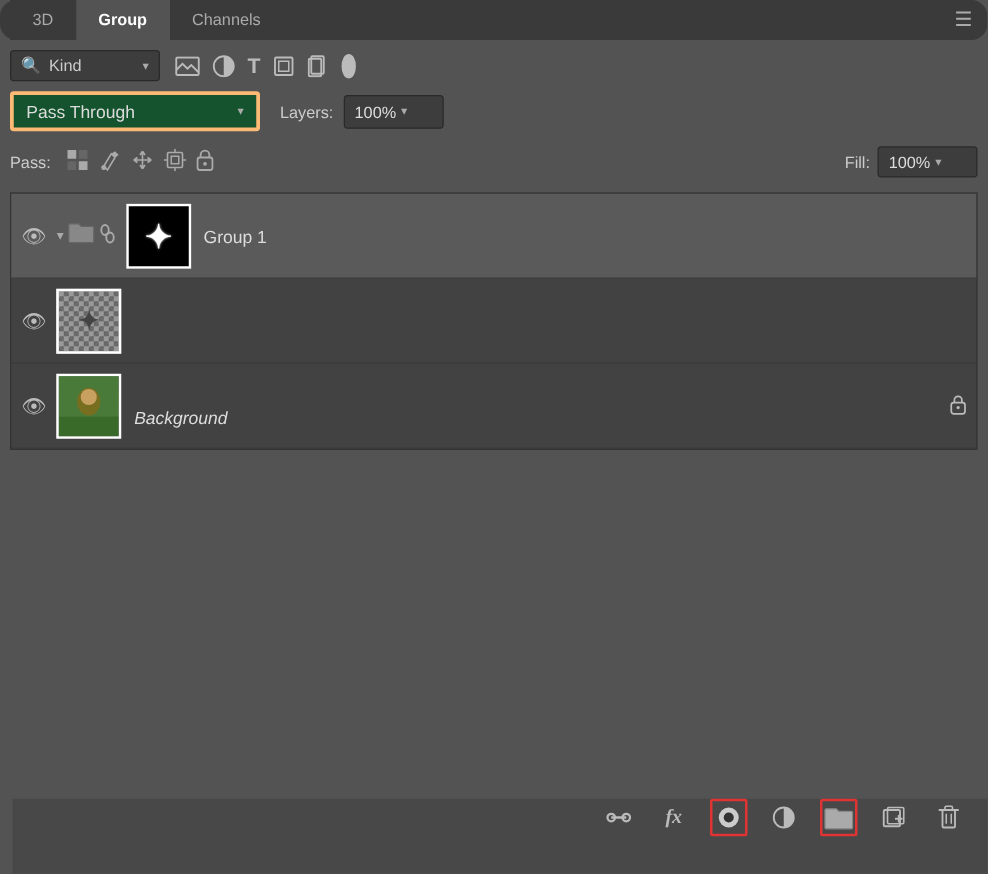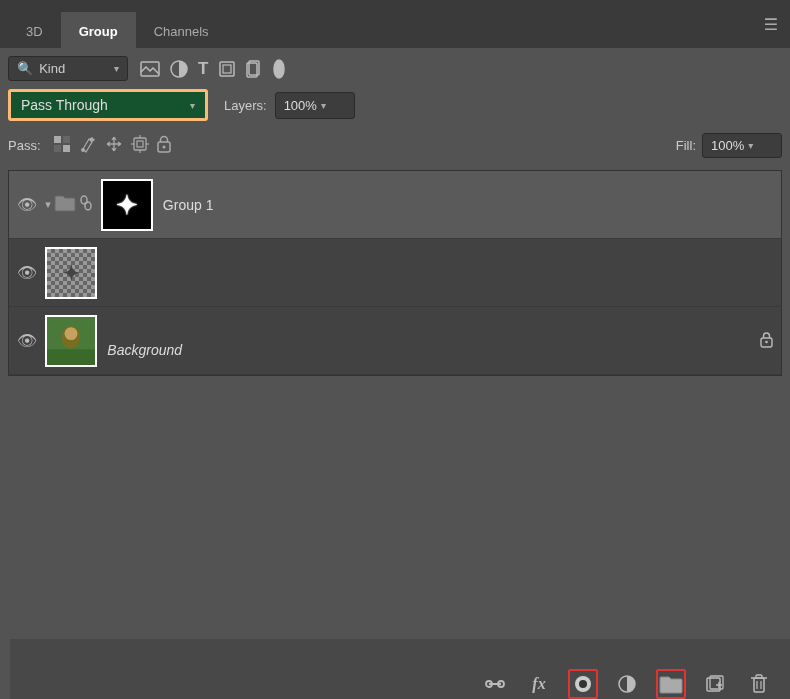--- a/index.html
+++ b/index.html
@@ -18,9 +18,10 @@
       display: flex;
       align-items: flex-end;
       background: #3a3a3a;
-      height: 48px;
+      height: 32px;
       padding-left: 8px;
       position: relative;
+      border-radius: 13px;
     }
     .tab {
       padding: 6px 18px;

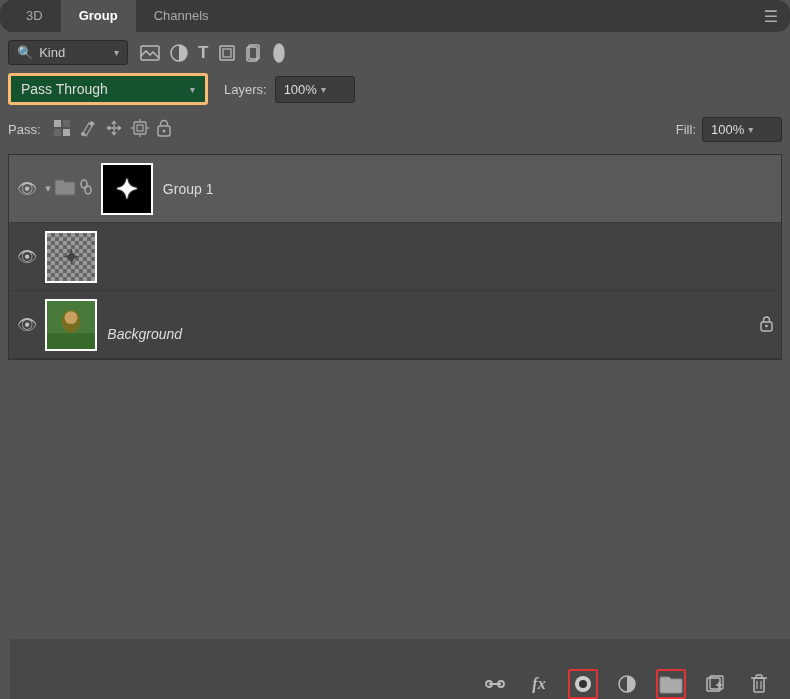--- a/index.html
+++ b/index.html
@@ -222,7 +222,7 @@
       height: 60px;
       background: #484848;
       display: flex;
-      align-items: flex-end;
+      align-items: flex-start;
       justify-content: flex-end;
       padding: 0 16px;
       gap: 14px;

